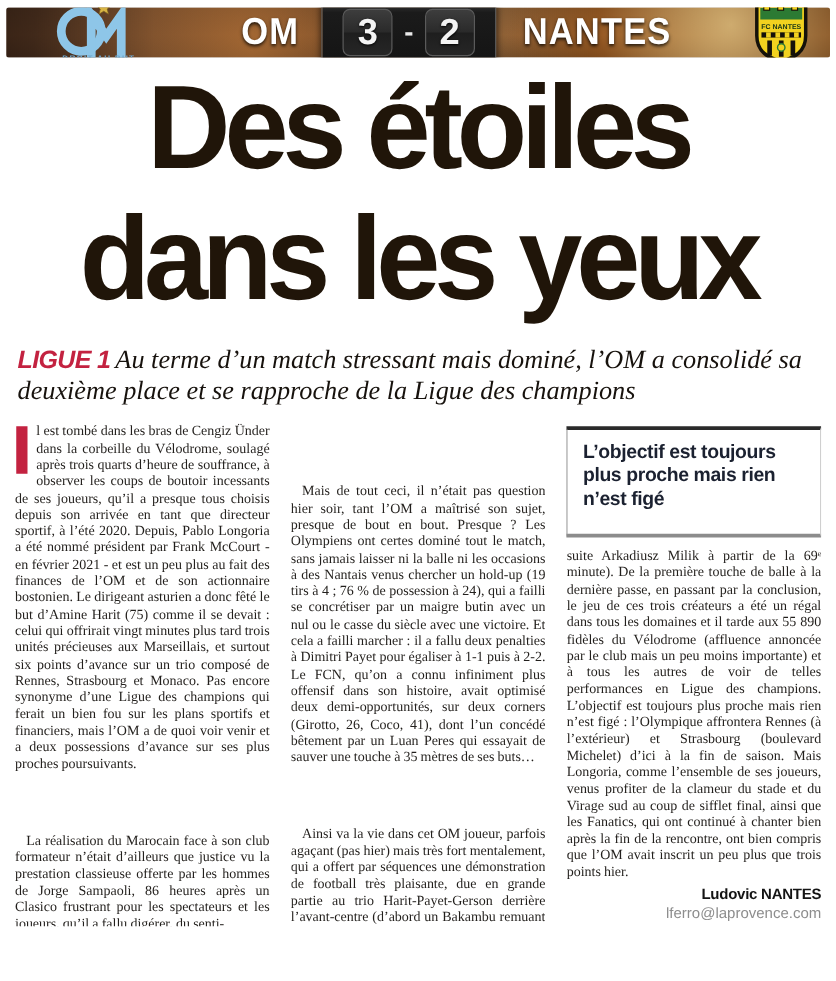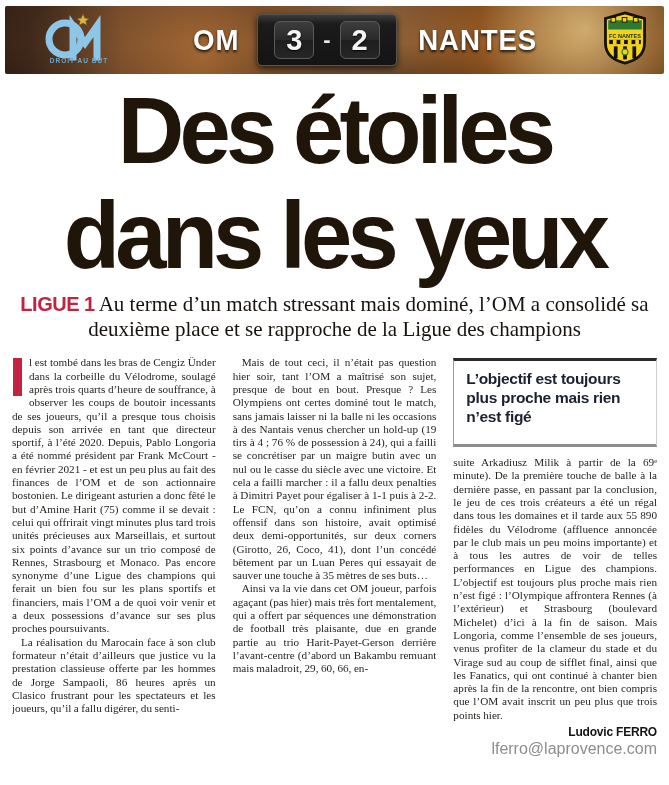--- a/index.html
+++ b/index.html
@@ -12,7 +12,7 @@
 
   
   .banner {
-    height:68px; margin:6px 5px 0; display:flex; align-items:center;
+    height:40px; margin:6px 5px 0; display:flex; align-items:center;
     border-radius:2px; overflow:hidden; position:relative;
     background:
       radial-gradient(circle at 88% 35%, rgba(255,215,140,.95) 0%, rgba(255,150,50,.45) 18%, rgba(255,120,30,0) 42%),

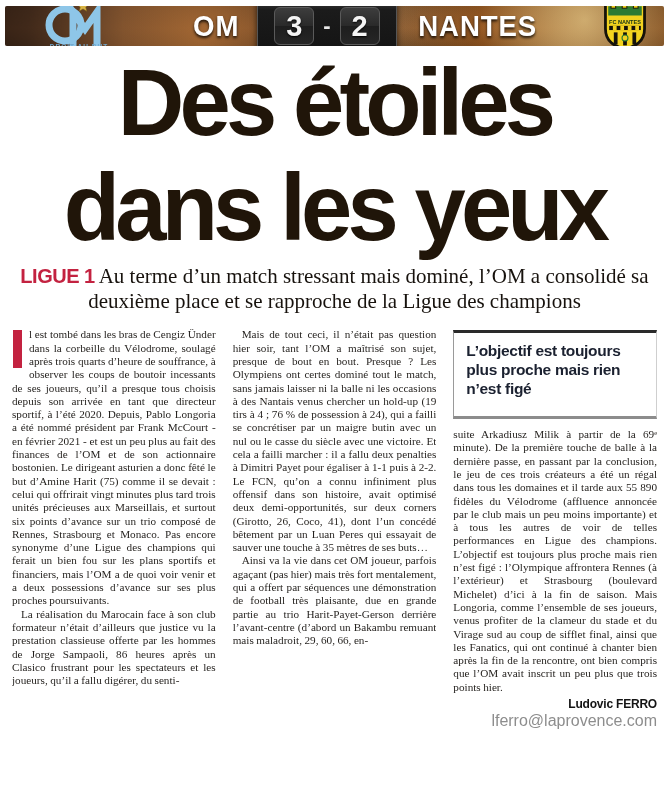--- a/index.html
+++ b/index.html
@@ -58,8 +58,8 @@
 
   
   .standfirst {
-    margin:5px 14px 0; text-align:center;
-    font-size:21px; line-height:1.2; color:#17120d;
+    margin:16px 14px 0; text-align:left;
+    font-size:21px; line-height:1.2; color:#17120d;font-style:italic;
   }
   .kicker {
     font-family:"Liberation Sans","DejaVu Sans",sans-serif; font-weight:bold;

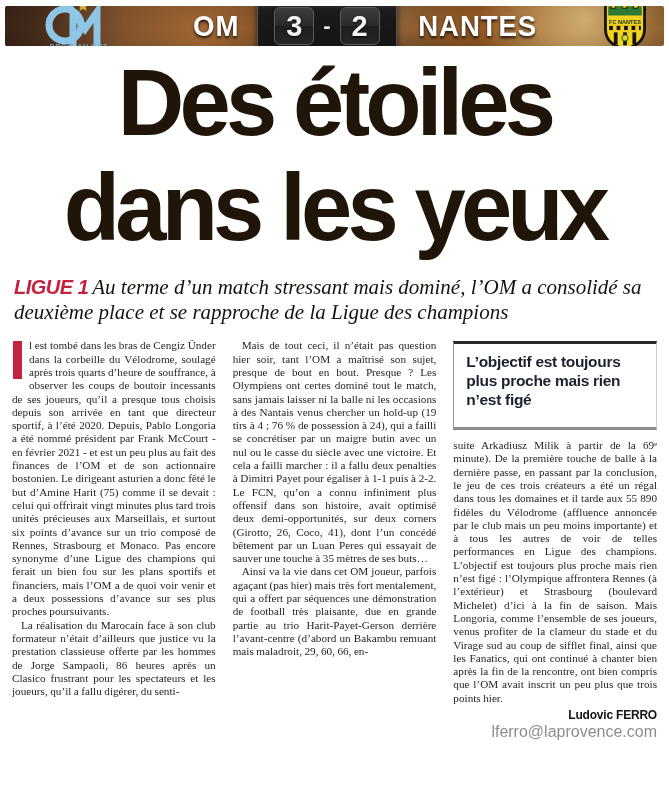--- a/index.html
+++ b/index.html
@@ -75,7 +75,7 @@
     font-size:11.2px; line-height:13.3px; text-align:justify; color:#221f1c;
     word-spacing:-0.3px;
   }
-  .col p.indent { text-indent:9px; }
+  .col p.indent { text-indent:9px;margin-top:48px; }
   .dropcap {
     float:left; width:9px; height:38px; margin:2px 7px 1px 1px;
     background:#c32240; color:#c32240; overflow:hidden;

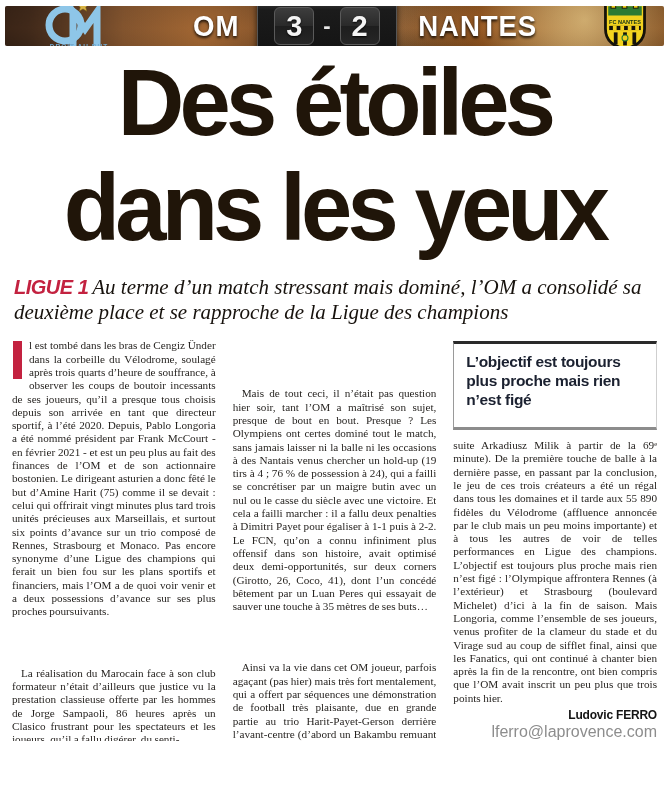--- a/index.html
+++ b/index.html
@@ -177,7 +177,7 @@
       <aside class="pullquote">L’objectif est toujours plus proche mais rien n’est figé</aside>
       <p>suite Arkadiusz Milik à partir de la 69ᵉ minute). De la première touche de balle à la dernière passe, en passant par la conclusion, le jeu de ces trois créateurs a été un régal dans tous les domaines et il tarde aux 55 890 fidèles du Vélodrome (affluence annoncée par le club mais un peu moins importante) et à tous les autres de voir de telles performances en Ligue des champions. L’objectif est toujours plus proche mais rien n’est figé : l’Olympique affrontera Rennes (à l’extérieur) et Strasbourg (boulevard Michelet) d’ici à la fin de saison. Mais Longoria, comme l’ensemble de ses joueurs, venus profiter de la clameur du stade et du Virage sud au coup de sifflet final, ainsi que les Fanatics, qui ont continué à chanter bien après la fin de la rencontre, ont bien compris que l’OM avait inscrit un peu plus que trois points hier.</p>
       <div class="byline">
-        <div class="byline-author">Ludovic FERRO</div>
+        <div class="byline-author">Ludovic NANTES</div>
         <div class="byline-email">lferro@laprovence.com</div>
       </div>
     </div>

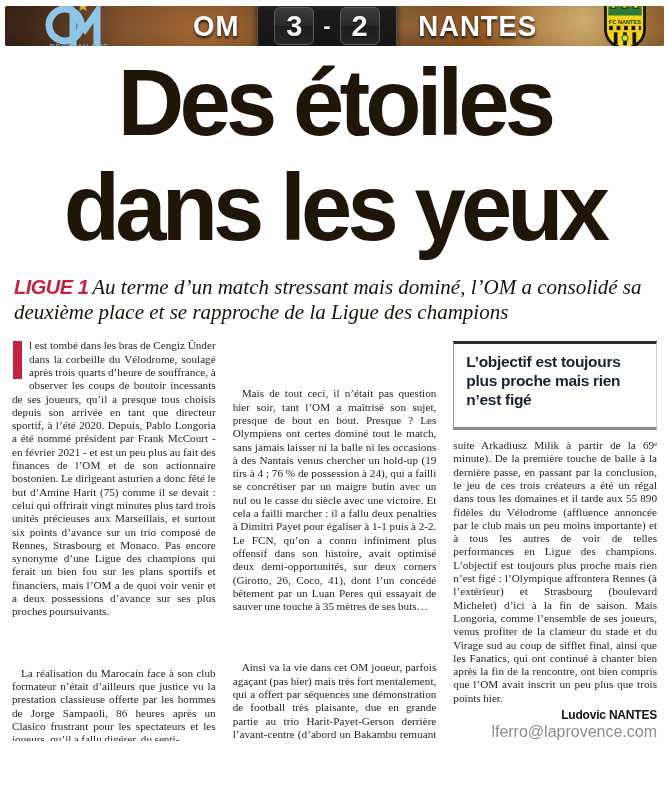--- a/index.html
+++ b/index.html
@@ -100,7 +100,7 @@
   }
   .byline-email {
     font-family:"Liberation Sans","DejaVu Sans",sans-serif;
-    font-size:16px; color:#8d8d8d; margin-top:1px;
+    font-size:12px; color:#8d8d8d; margin-top:1px;
   }
 </style>
 </head>

